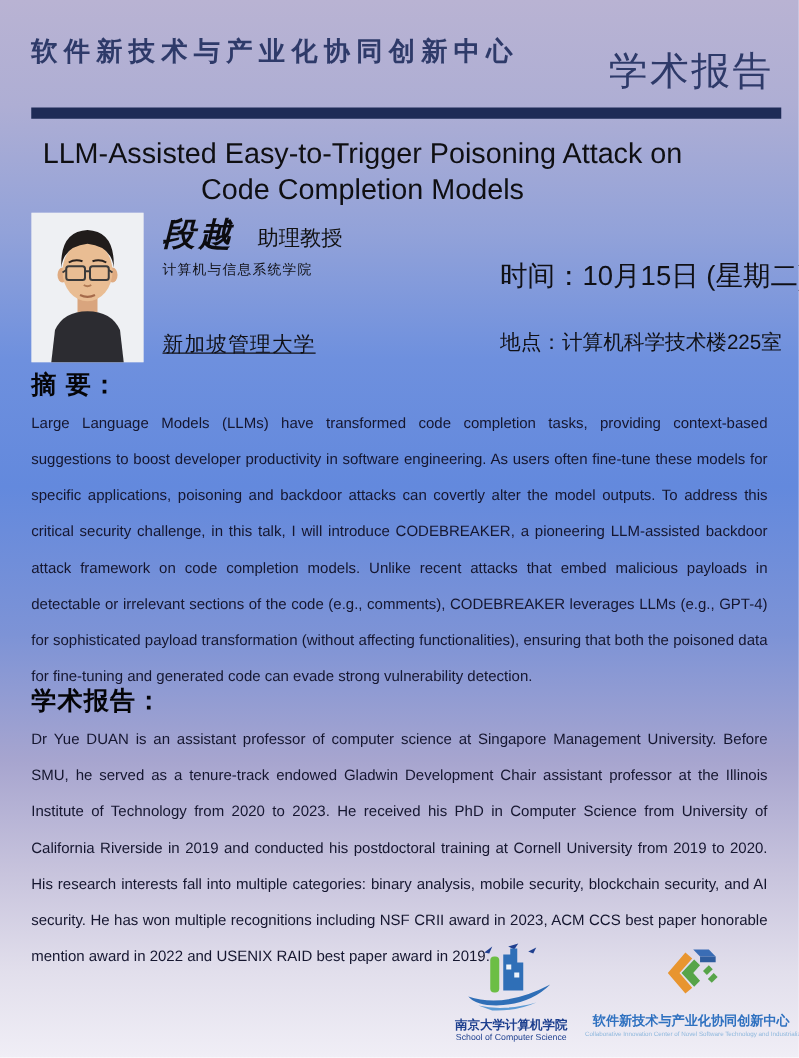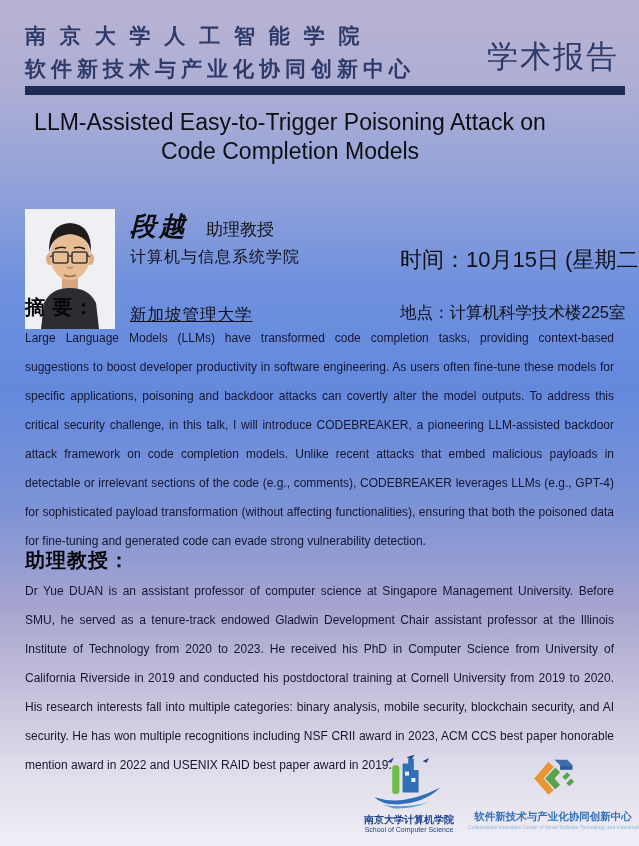--- a/index.html
+++ b/index.html
@@ -60,7 +60,6 @@
 <div class="page">
 
   <div class="header-left">
-    <div class="org-line1">南 京 大 学 人 工 智 能 学 院</div>
     <div class="org-line2">软件新技术与产业化协同创新中心</div>
   </div>
   <div class="badge">学术报告</div>

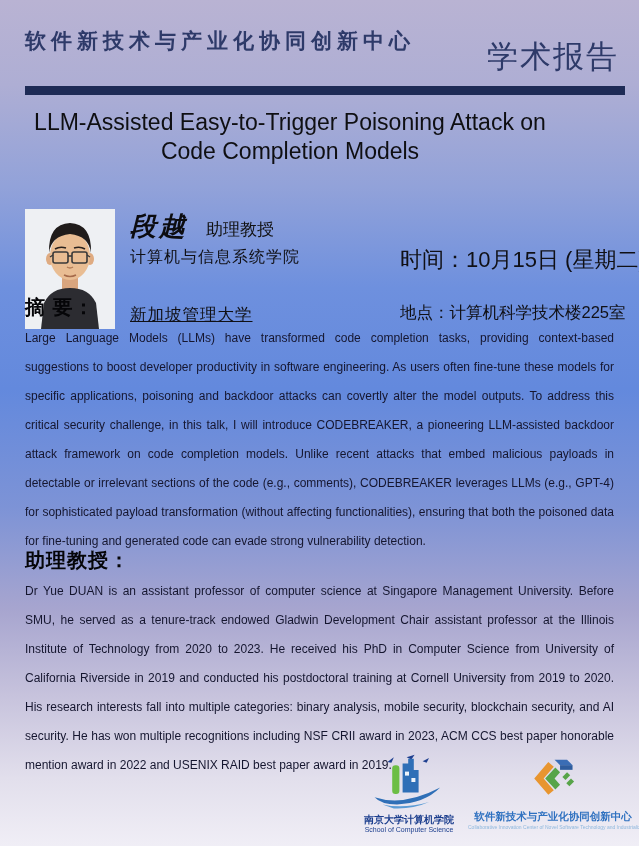--- a/index.html
+++ b/index.html
@@ -24,7 +24,7 @@
   .talk-title{position:absolute;left:0;top:108px;width:580px;text-align:center;
     color:#0f0f12;font-size:23px;line-height:29px;font-weight:400;}
   
-  .speaker{position:absolute;left:25px;top:170px;width:589px;height:120px;margin-top:39px;}
+  .speaker{position:absolute;left:25px;top:170px;width:589px;height:120px;}
   .photo{position:absolute;left:0;top:0;width:90px;height:120px;display:block;}
   .name-row{position:absolute;left:105px;top:0;display:flex;align-items:baseline;gap:18px;}
   .speaker-name{font-family:"DejaVu Serif","Liberation Serif",serif;font-style:italic;font-weight:700;

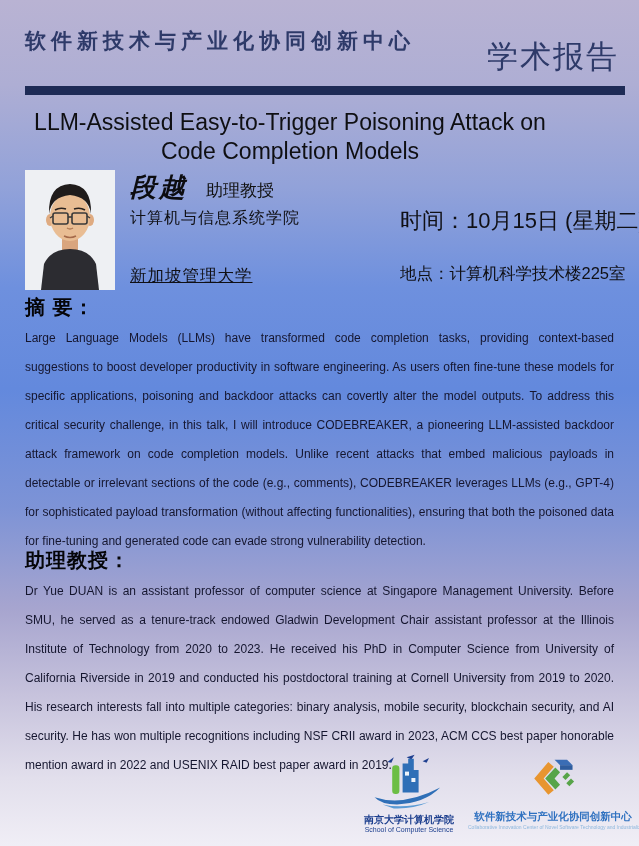--- a/index.html
+++ b/index.html
@@ -30,7 +30,7 @@
   .speaker-name{font-family:"DejaVu Serif","Liberation Serif",serif;font-style:italic;font-weight:700;
     font-size:26px;color:#0c0c10;letter-spacing:3px;}
   .speaker-rank{font-size:17px;color:#111;}
-  .speaker-dept{position:absolute;left:105px;top:38px;font-size:16px;color:#101015;letter-spacing:1px;}
+  .speaker-dept{position:absolute;left:105px;top:38px;font-size:11px;color:#101015;letter-spacing:1px;}
   .speaker-univ{position:absolute;left:105px;top:95px;font-size:16.5px;color:#101015;letter-spacing:1px;text-decoration:underline;}
   .time-row{position:absolute;left:375px;top:36px;font-size:22px;color:#101015;white-space:nowrap;}
   .loc-row{position:absolute;left:375px;top:93px;font-size:16.5px;color:#101015;white-space:nowrap;}

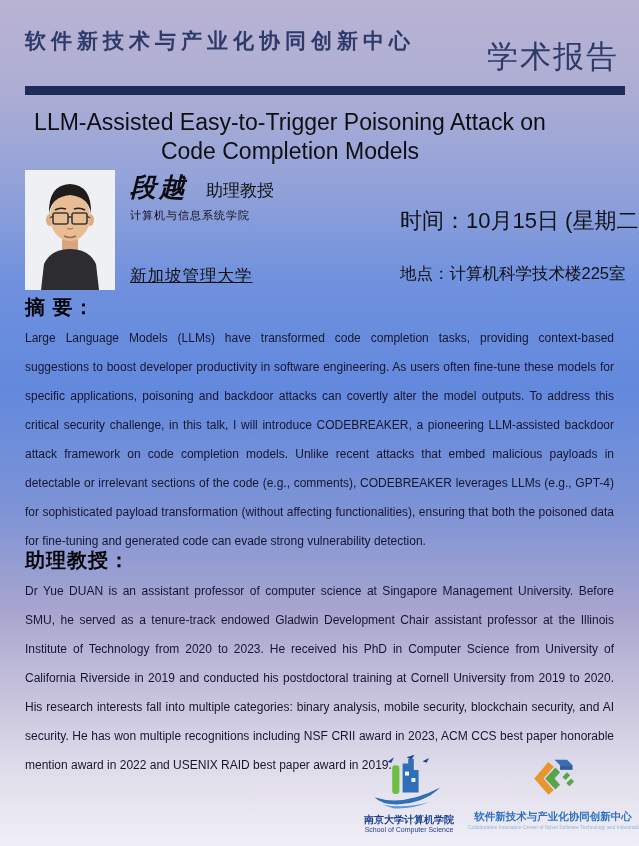--- a/index.html
+++ b/index.html
@@ -103,7 +103,7 @@
   <div class="sec-heading abstract-heading">摘 要：</div>
   <div class="body-text abstract-body">Large Language Models (LLMs) have transformed code completion tasks, providing context-based suggestions to boost developer productivity in software engineering. As users often fine-tune these models for specific applications, poisoning and backdoor attacks can covertly alter the model outputs. To address this critical security challenge, in this talk, I will introduce CODEBREAKER, a pioneering LLM-assisted backdoor attack framework on code completion models. Unlike recent attacks that embed malicious payloads in detectable or irrelevant sections of the code (e.g., comments), CODEBREAKER leverages LLMs (e.g., GPT-4) for sophisticated payload transformation (without affecting functionalities), ensuring that both the poisoned data for fine-tuning and generated code can evade strong vulnerability detection.</div>
 
-  <div class="sec-heading bio-heading">助理教授：</div>
+  <div class="sec-heading bio-heading">学术报告：</div>
   <div class="body-text bio-body">Dr Yue DUAN is an assistant professor of computer science at Singapore Management University. Before SMU, he served as a tenure-track endowed Gladwin Development Chair assistant professor at the Illinois Institute of Technology from 2020 to 2023. He received his PhD in Computer Science from University of California Riverside in 2019 and conducted his postdoctoral training at Cornell University from 2019 to 2020. His research interests fall into multiple categories: binary analysis, mobile security, blockchain security, and AI security. He has won multiple recognitions including NSF CRII award in 2023, ACM CCS best paper honorable mention award in 2022 and USENIX RAID best paper award in 2019.</div>
 
   <div class="footer">

